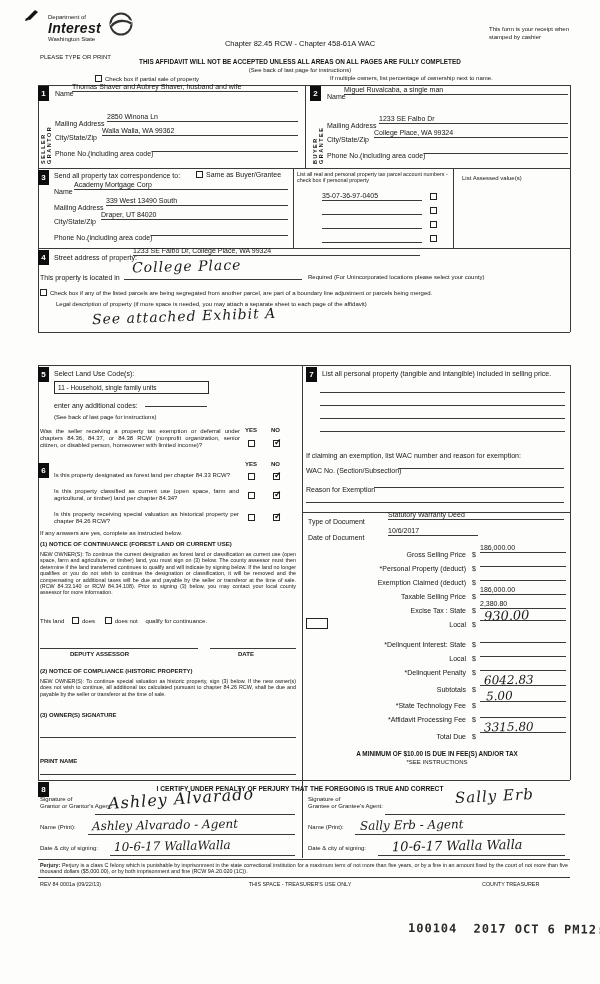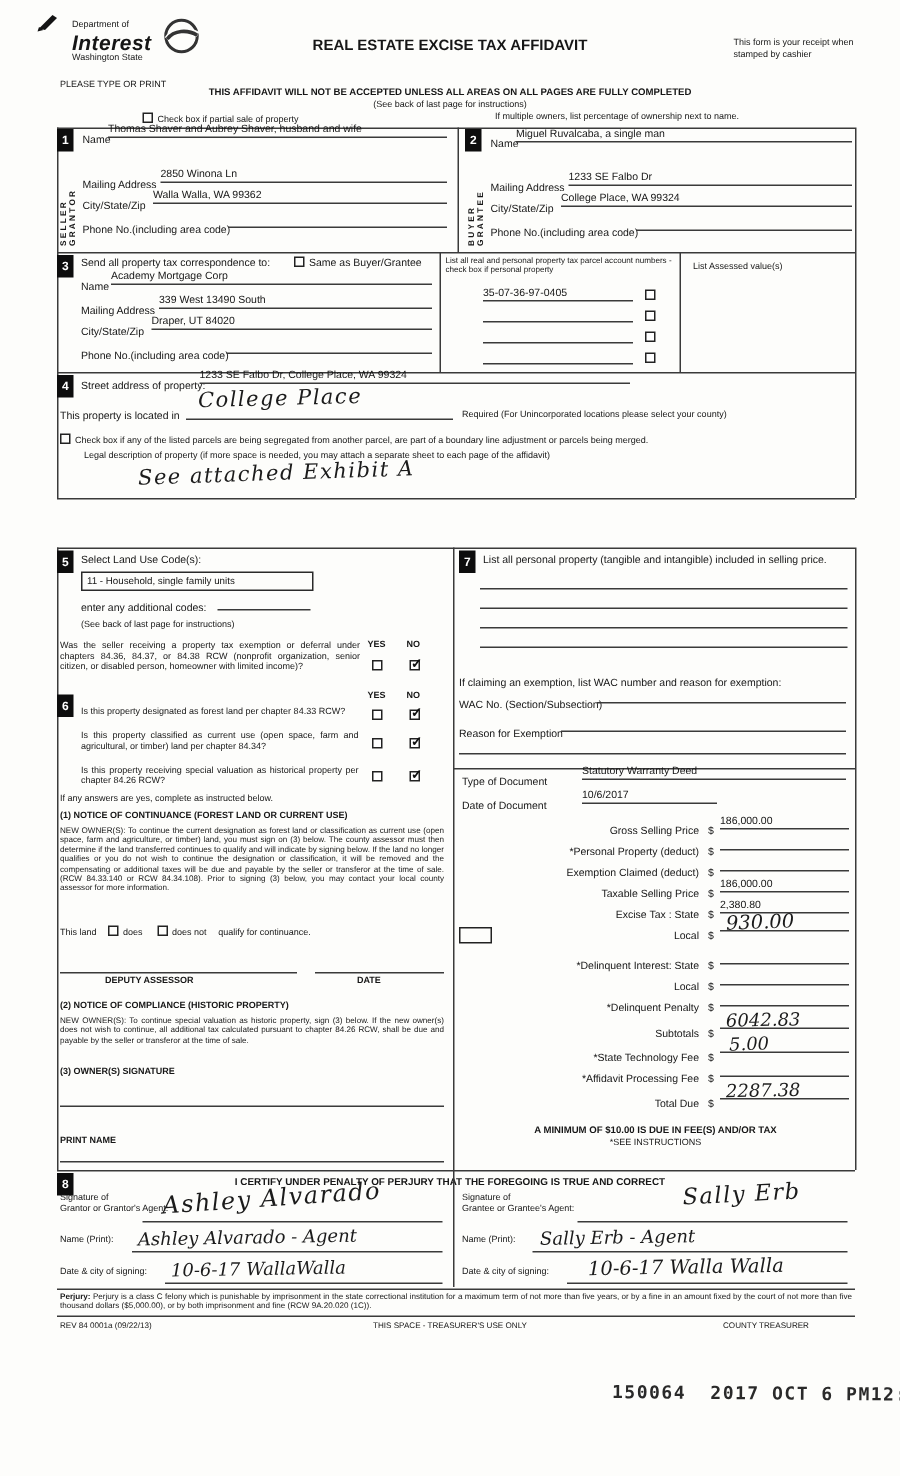--- a/index.html
+++ b/index.html
@@ -53,7 +53,6 @@
   </svg>
   <div class="abs small" style="left:40px;top:54px">PLEASE TYPE OR PRINT</div>
 
-  <div class="abs ctr b" style="left:155px;top:25px;width:290px;font-size:10px">REAL ESTATE EXCISE TAX AFFIDAVIT</div>
   <div class="abs small" style="left:489px;top:26px;width:84px;line-height:1.3">This form is your receipt when stamped by cashier</div>
 
   <div class="abs ctr b" style="left:70px;top:58px;width:460px;font-size:6.4px">THIS AFFIDAVIT WILL NOT BE ACCEPTED UNLESS ALL AREAS ON ALL PAGES ARE FULLY COMPLETED</div>

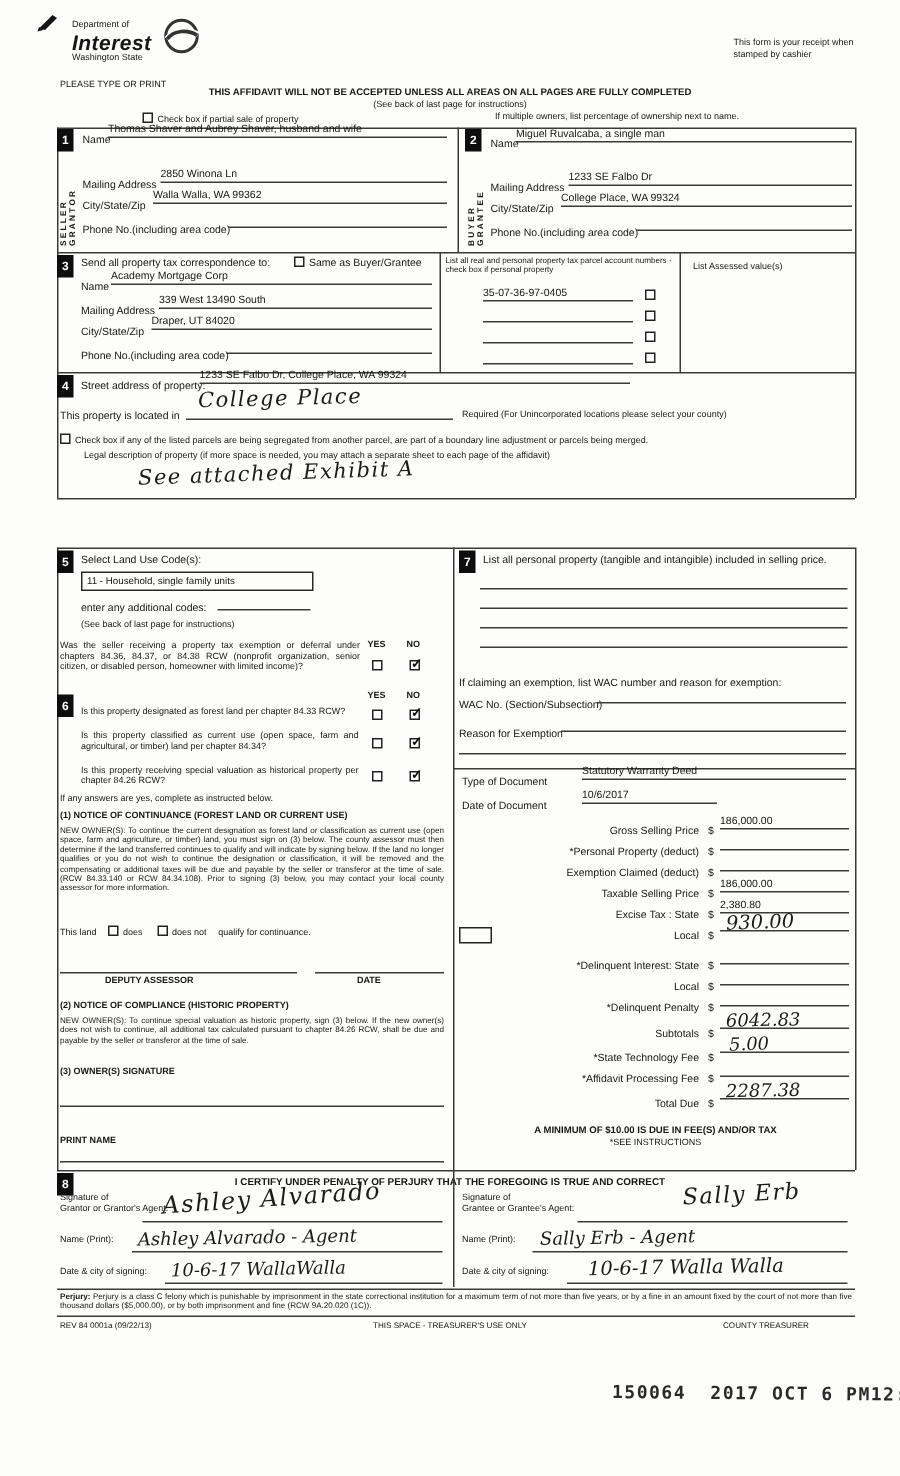--- a/index.html
+++ b/index.html
@@ -53,6 +53,7 @@
   </svg>
   <div class="abs small" style="left:40px;top:54px">PLEASE TYPE OR PRINT</div>
 
+  <div class="abs ctr" style="left:155px;top:39px;width:290px;font-size:7.5px">Chapter 82.45 RCW - Chapter 458-61A WAC</div>
   <div class="abs small" style="left:489px;top:26px;width:84px;line-height:1.3">This form is your receipt when stamped by cashier</div>
 
   <div class="abs ctr b" style="left:70px;top:58px;width:460px;font-size:6.4px">THIS AFFIDAVIT WILL NOT BE ACCEPTED UNLESS ALL AREAS ON ALL PAGES ARE FULLY COMPLETED</div>

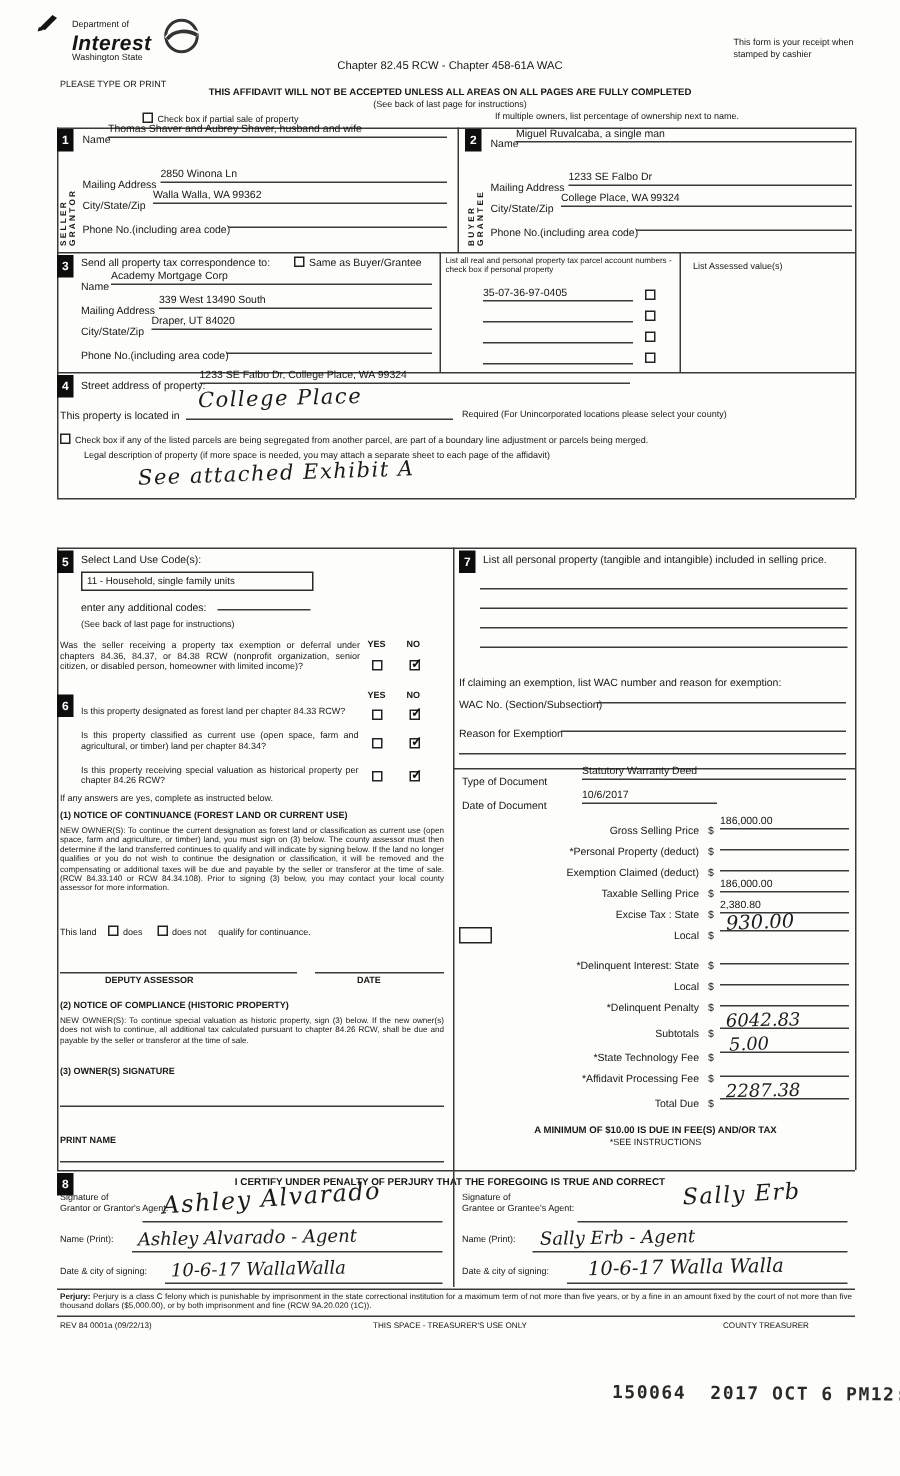--- a/index.html
+++ b/index.html
@@ -228,7 +228,7 @@
   <span class="moneylabel" style="left:306px;top:733px">Total Due</span>
   <span class="abs" style="left:472px;top:733px">$</span>
   <span class="fl" style="left:480px;top:722px;width:86px"></span>
-  <span class="abs hand" style="left:484px;top:720px;font-size:12px;transform:rotate(-1deg)">2287.38</span>
+  <span class="abs hand" style="left:484px;top:720px;font-size:12px;transform:rotate(-1deg)">3315.80</span>
 
   <div class="abs ctr b" style="left:306px;top:750px;width:262px;font-size:6.4px">A MINIMUM OF $10.00 IS DUE IN FEE(S) AND/OR TAX</div>
   <div class="abs ctr small" style="left:306px;top:759px;width:262px">*SEE INSTRUCTIONS</div>

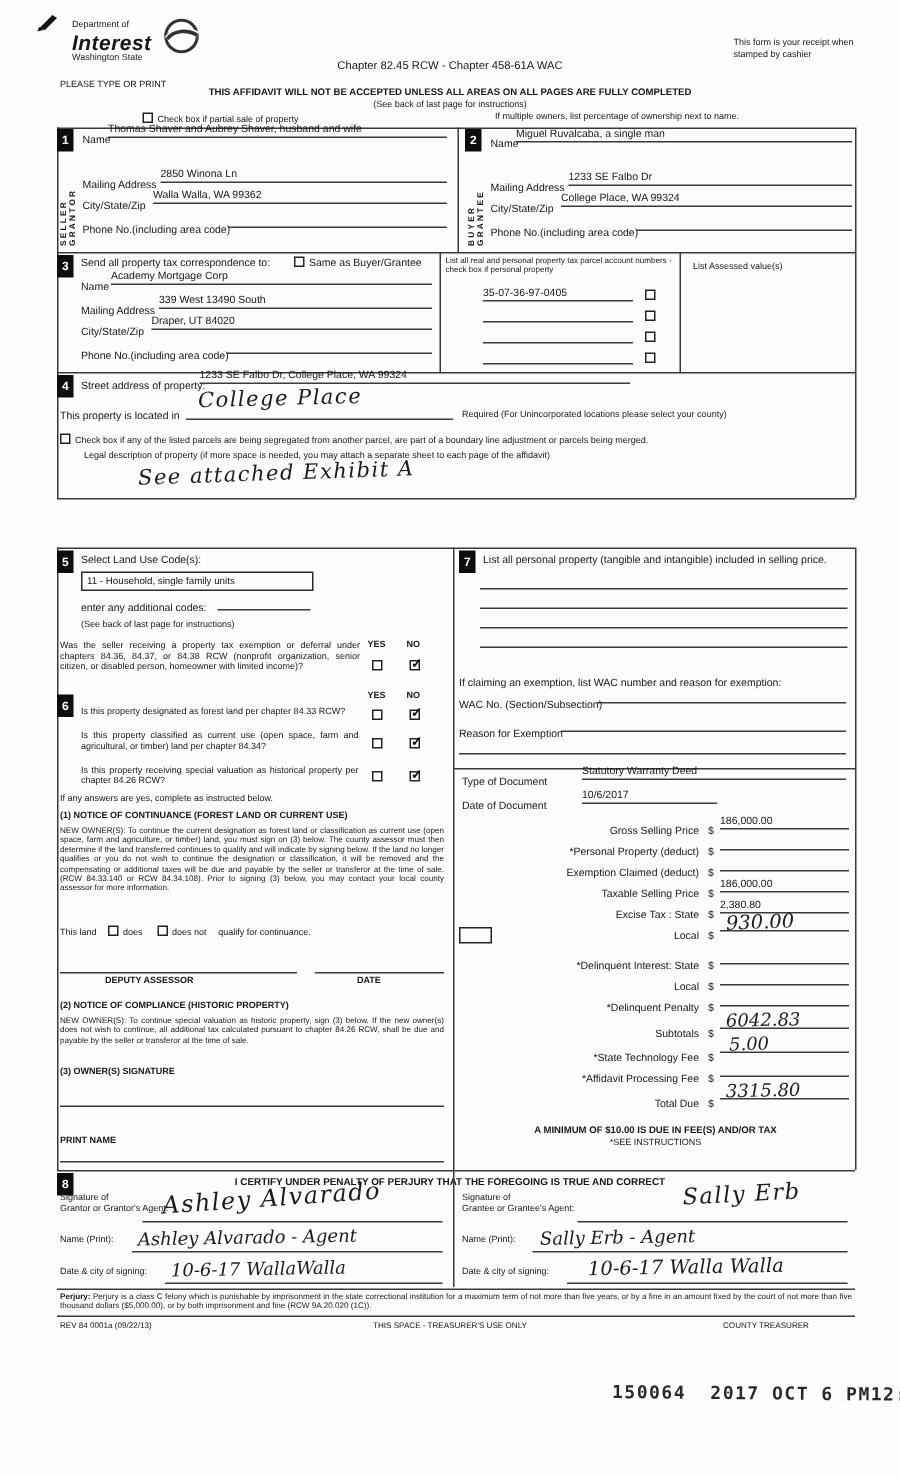--- a/index.html
+++ b/index.html
@@ -315,7 +315,7 @@
   <span class="abs tiny" style="left:482px;top:881px">COUNTY TREASURER</span>
 
   <div class="abs stamp" style="left:408px;top:922px;transform:rotate(0.5deg)">
-    <span>150064</span>
+    <span>100104</span>
     <span style="margin-left:8px">2017 OCT 6 PM12:13</span>
   </div>
 

